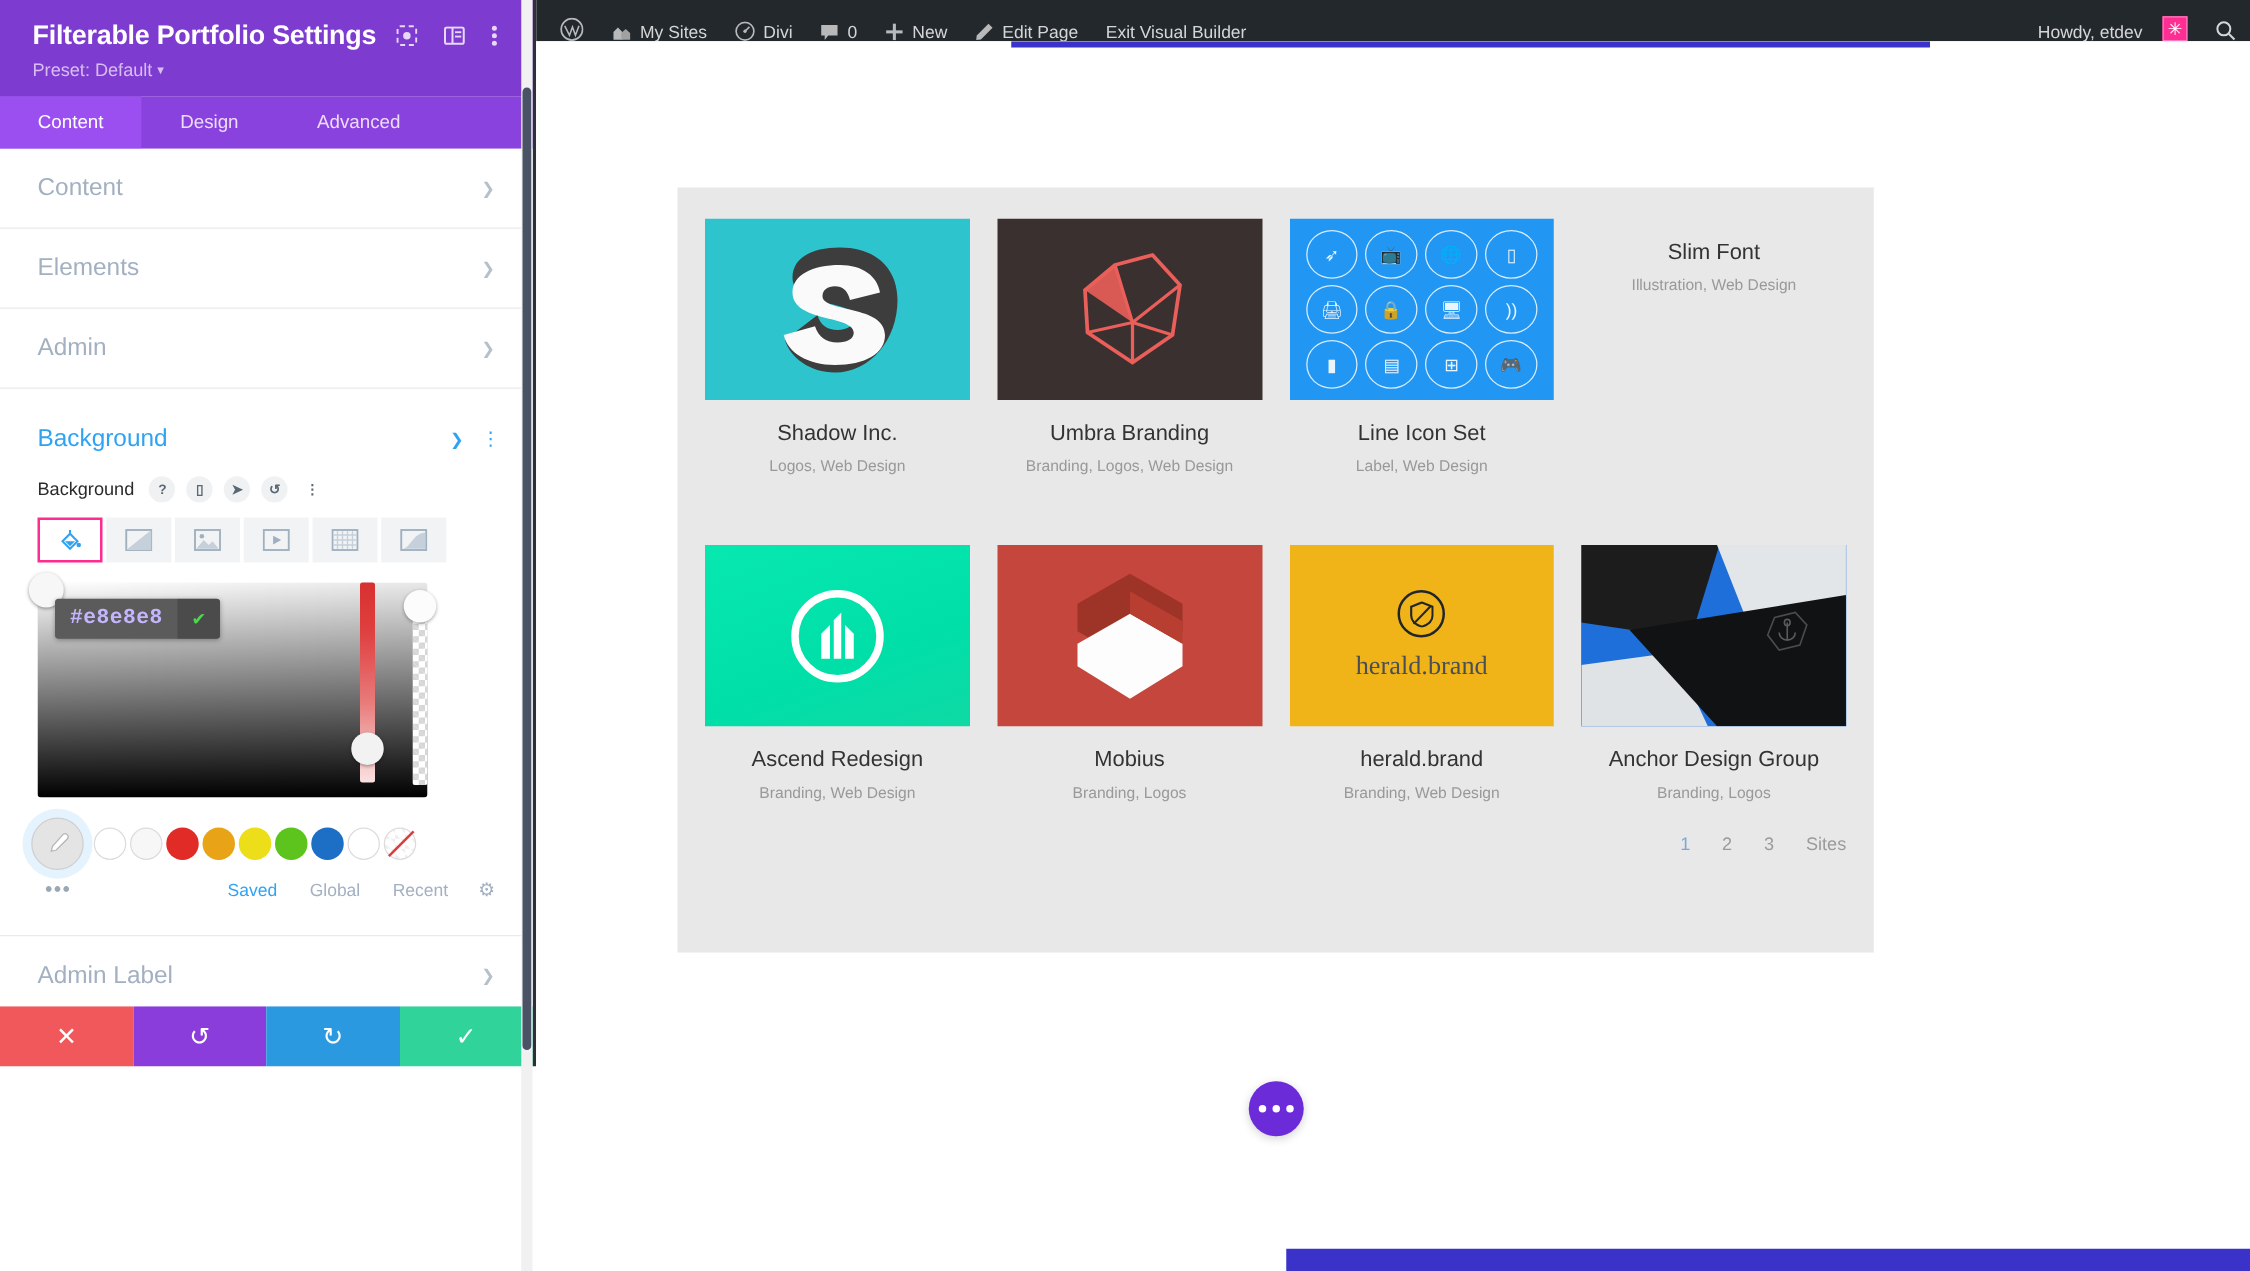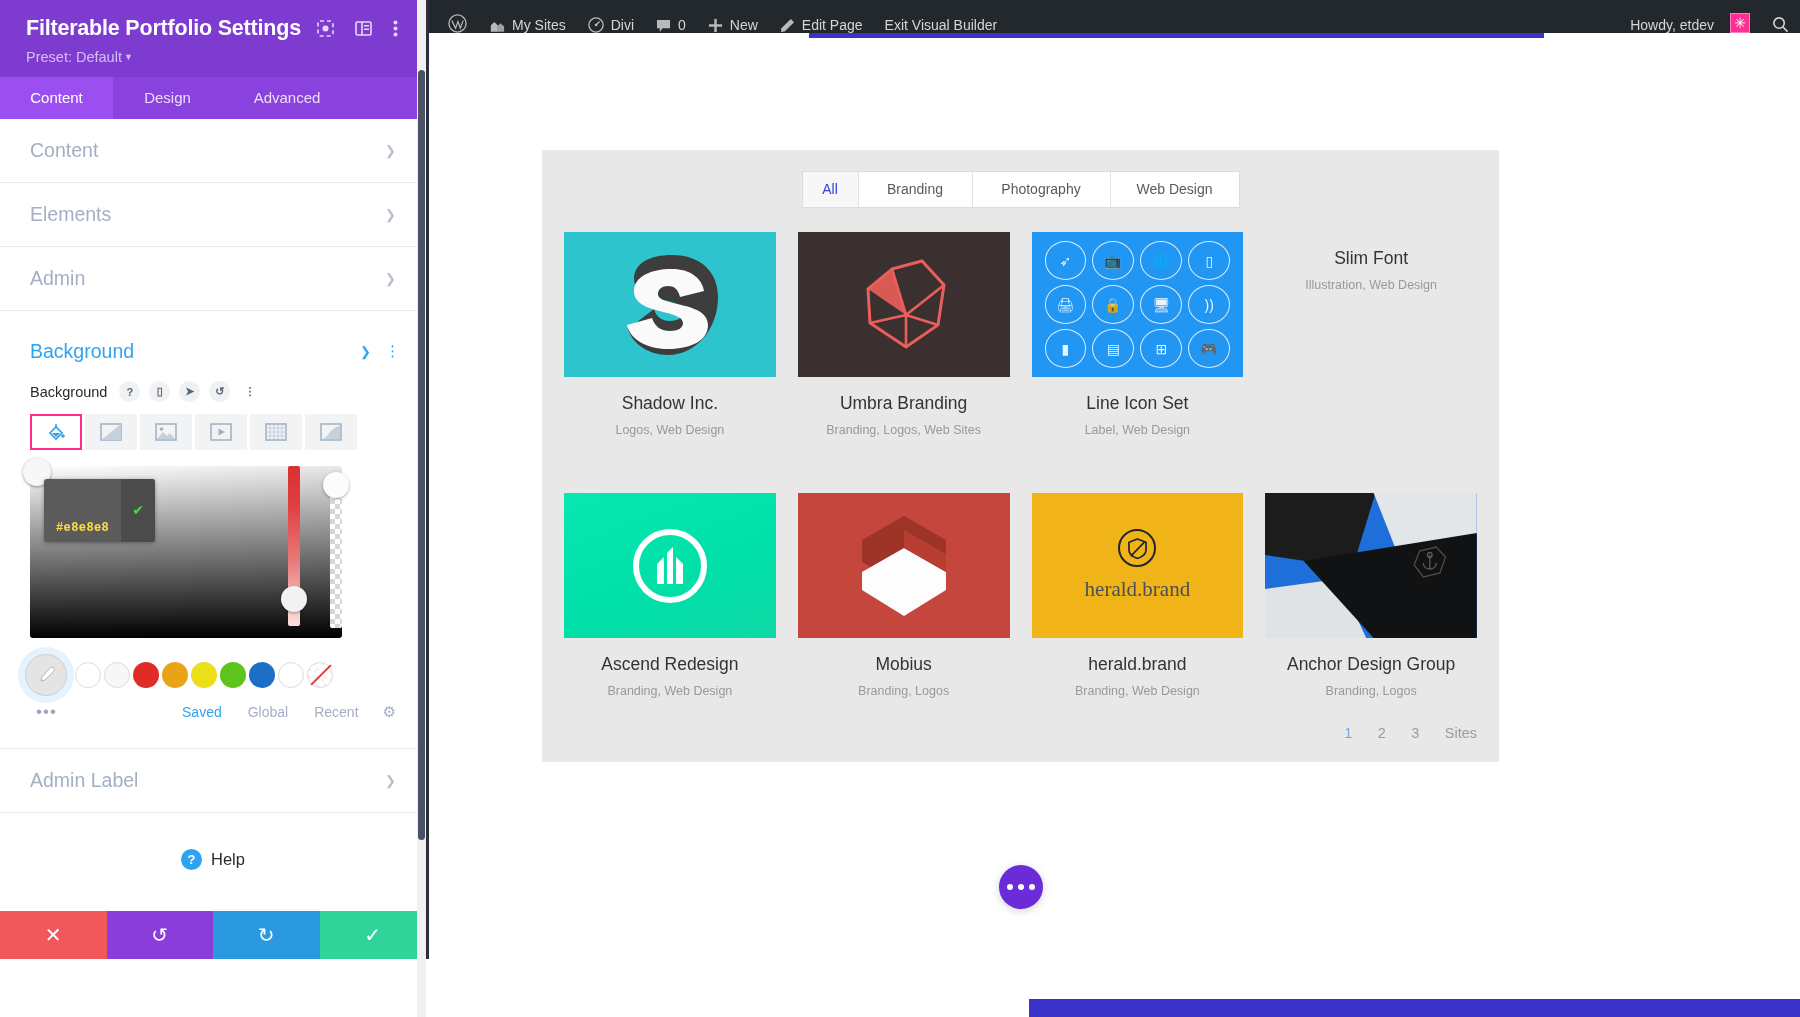--- a/index.html
+++ b/index.html
@@ -12,7 +12,7 @@
 
   
   .panel {
-    width: 429px; height: 959px; background: #fff;
+    width: 429px; height: 853px; background: #fff;
     display: flex; flex-direction: column;
     position: relative; flex: 0 0 429px;
     border-right: 3px solid #2b303b;

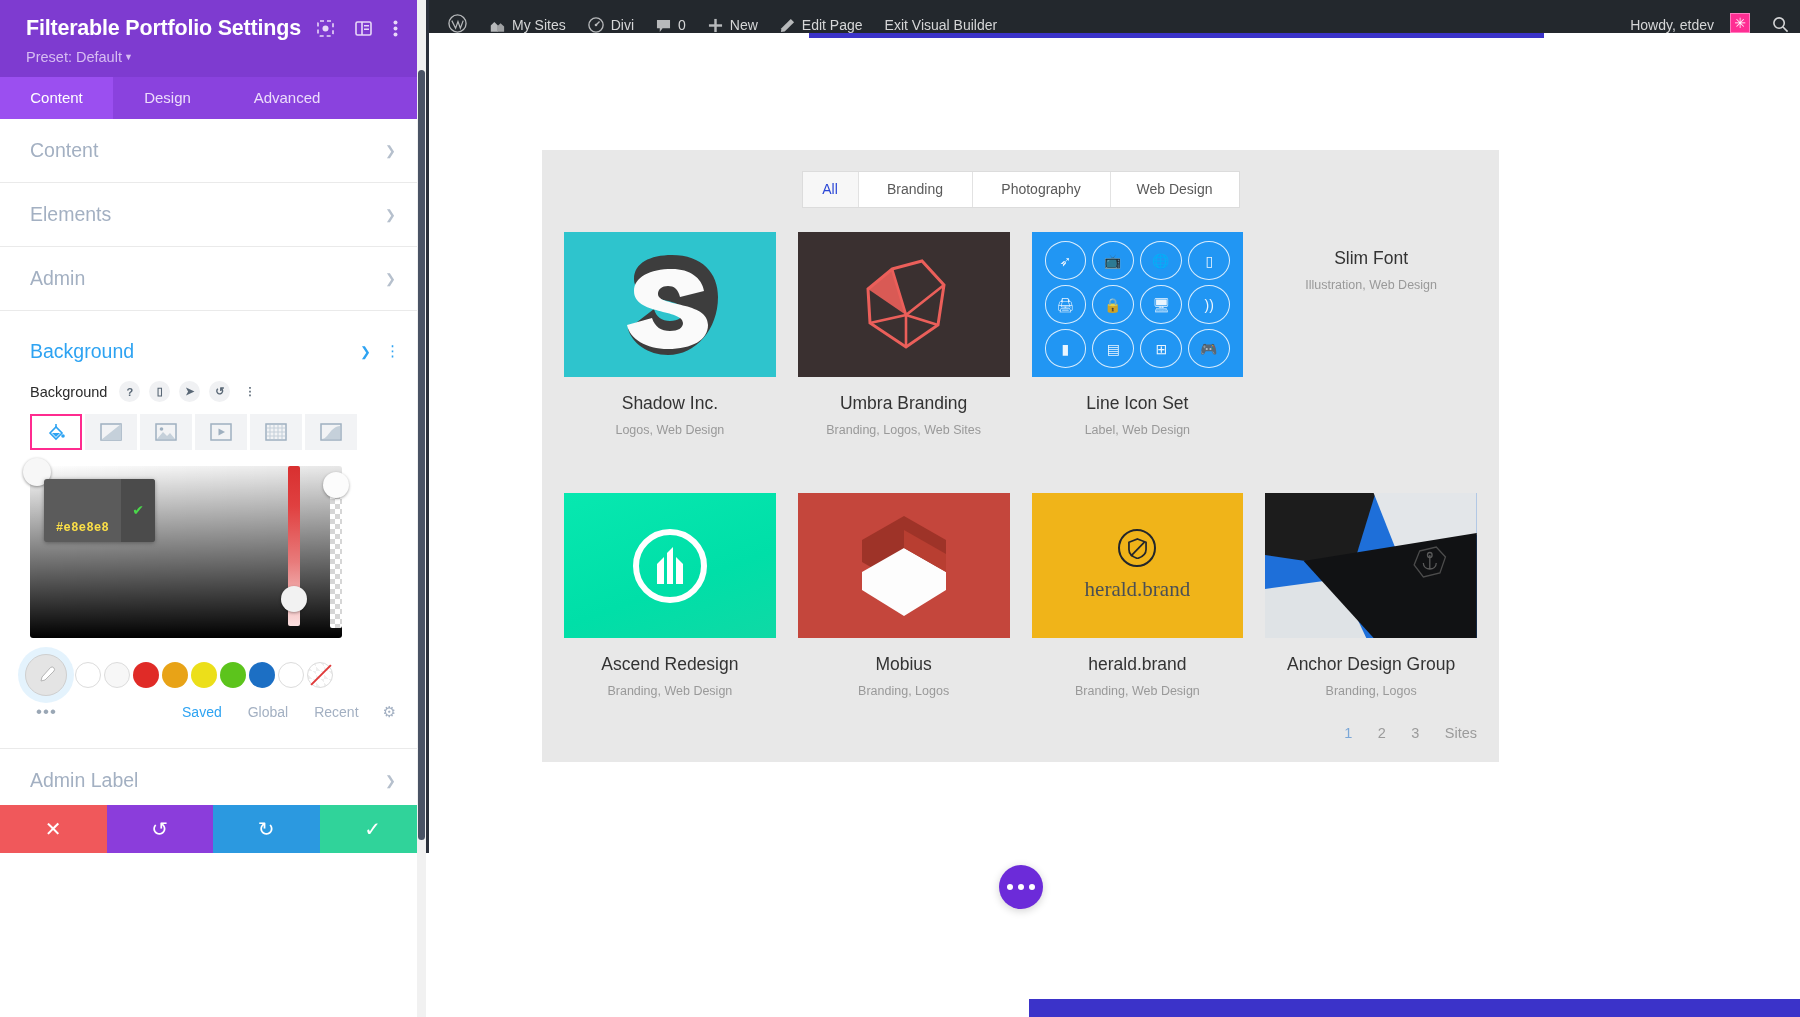--- a/index.html
+++ b/index.html
@@ -533,14 +533,6 @@
 
       <div class="portfolio">
 
-        <div class="filters">
-          <div class="fbar">
-            <div class="fbtn active" style="width:56px">All</div>
-            <div class="fbtn" style="width:114px">Branding</div>
-            <div class="fbtn" style="width:138px">Photography</div>
-            <div class="fbtn" style="width:128px">Web Design</div>
-          </div>
-        </div>
 
         <div class="grid">
 

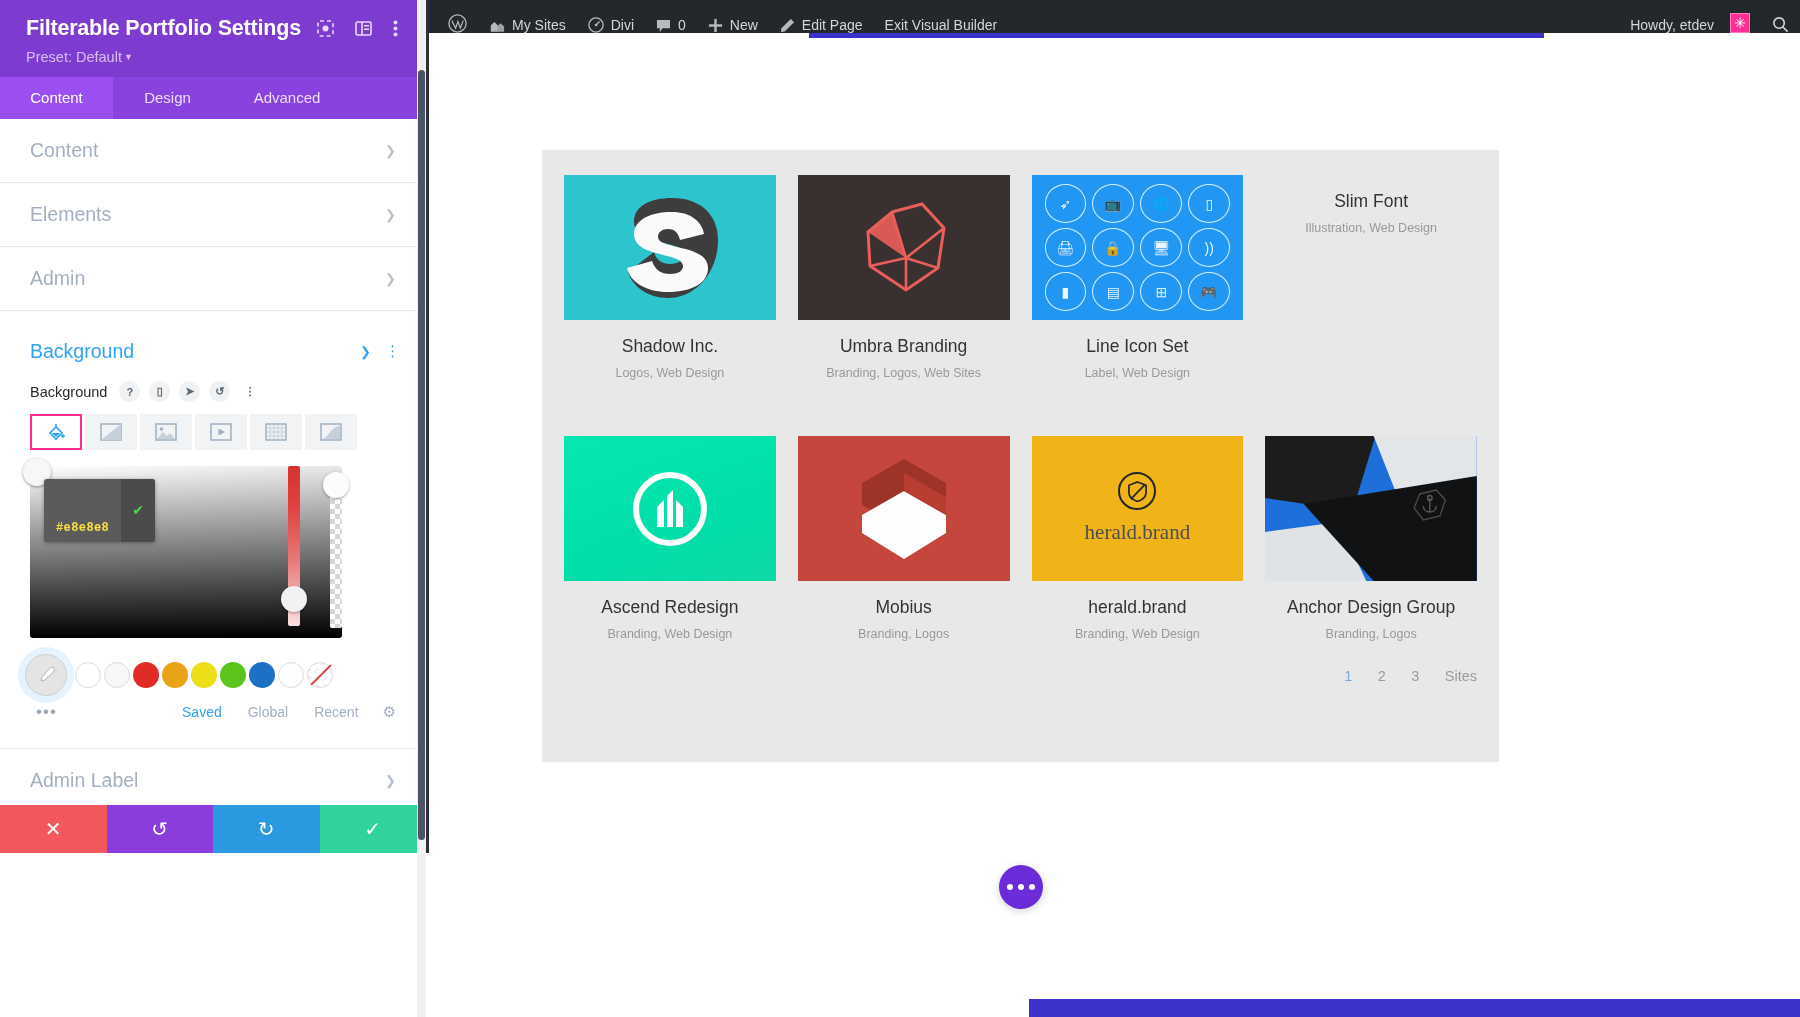--- a/index.html
+++ b/index.html
@@ -561,7 +561,7 @@
               </svg>
             </div>
             <div class="ptitle">Umbra Branding</div>
-            <div class="pmeta">Branding, Logos, Web Sites</div>
+            <div class="pmeta">Branding, Logos, Web Design</div>
           </div>
 
           <div class="pitem">

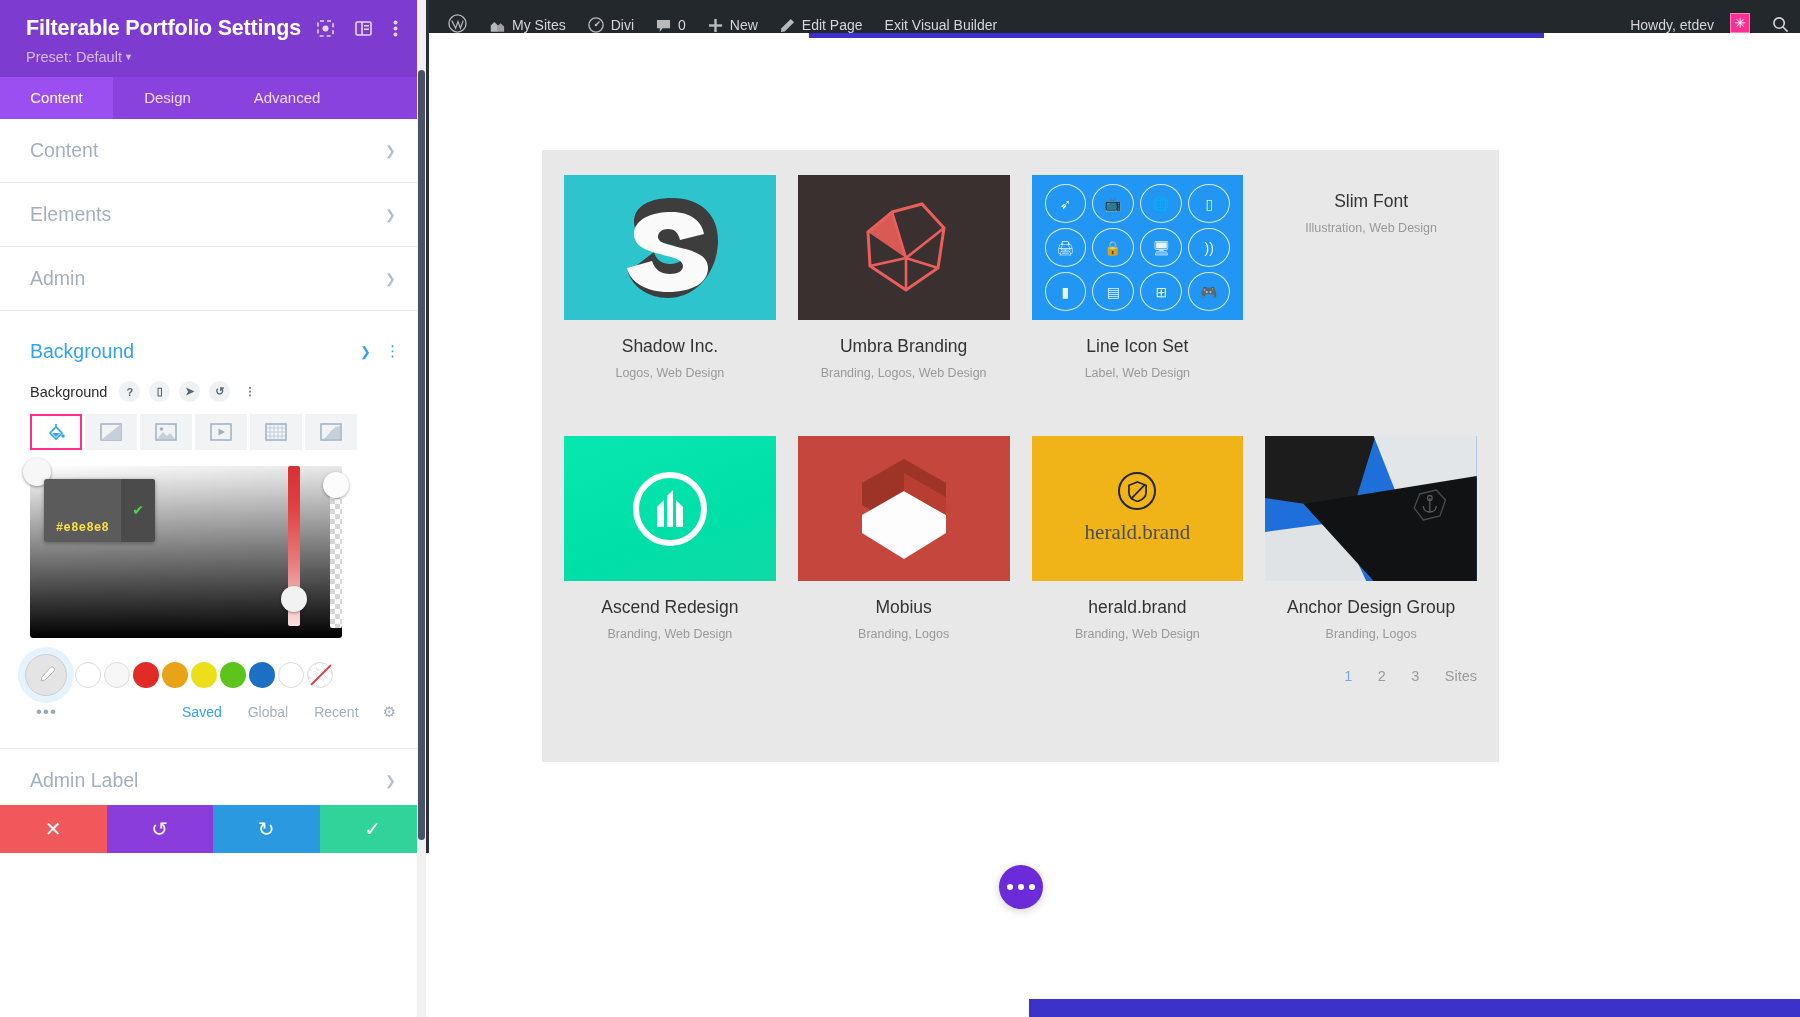--- a/index.html
+++ b/index.html
@@ -96,8 +96,8 @@
     box-shadow: 0 1px 4px rgba(0,0,0,.35); z-index: 5;
   }
   .hex-chip .val {
-    font-family: "Liberation Mono", monospace; color: #fde047;
-    font-size: 12px; font-weight: bold; padding: 6px 12px 7px; letter-spacing: .4px; margin-top: 36px;
+    font-family: "Liberation Mono", monospace; color: #c4b5fd;
+    font-size: 17px; font-weight: bold; padding: 6px 12px 7px; letter-spacing: .4px;
   }
   .hex-chip .ok {
     background: #4b4b4b; padding: 6px 11px 7px; color: #4ad84a;

